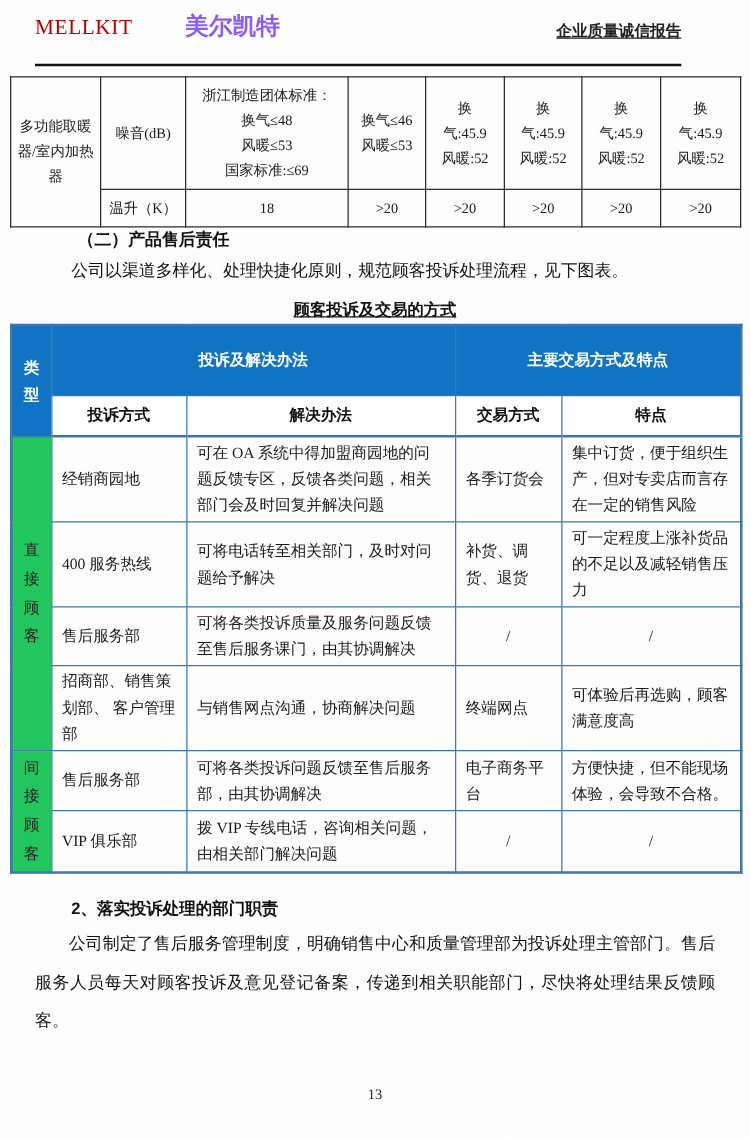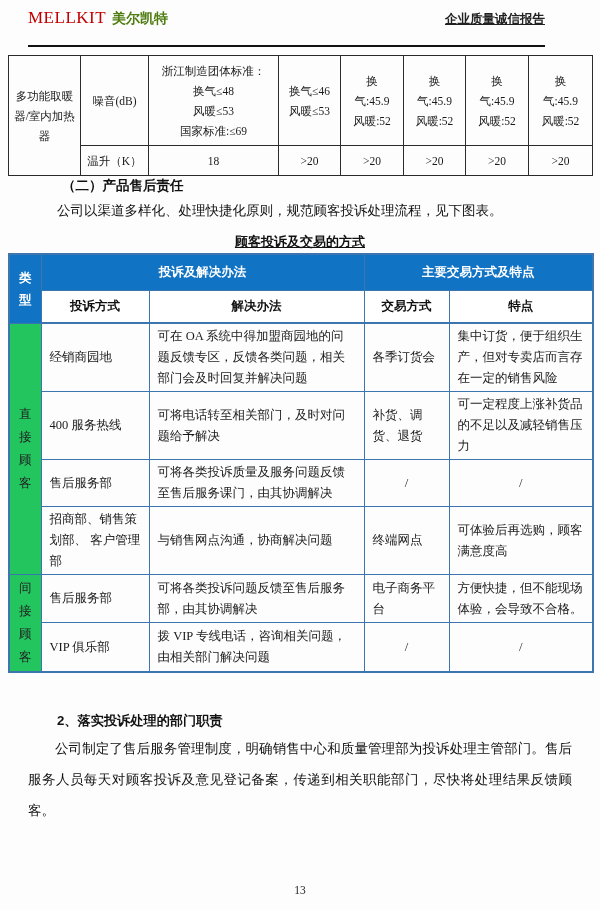--- a/index.html
+++ b/index.html
@@ -25,7 +25,7 @@
     color: #c00000; font-size: 17px; letter-spacing: 0.5px;
     font-family: "Liberation Serif", serif;
   }
-  .brand-cn { font-size: 14px; font-weight: bold; color: #4d7c0f; }
+  .brand-cn { font-size: 19px; font-weight: bold; color: #8b5cf6; margin-left: 36px; }
   .doc-title { font-size: 12.5px; font-weight: bold; color: #222; text-decoration: underline; }
 
   

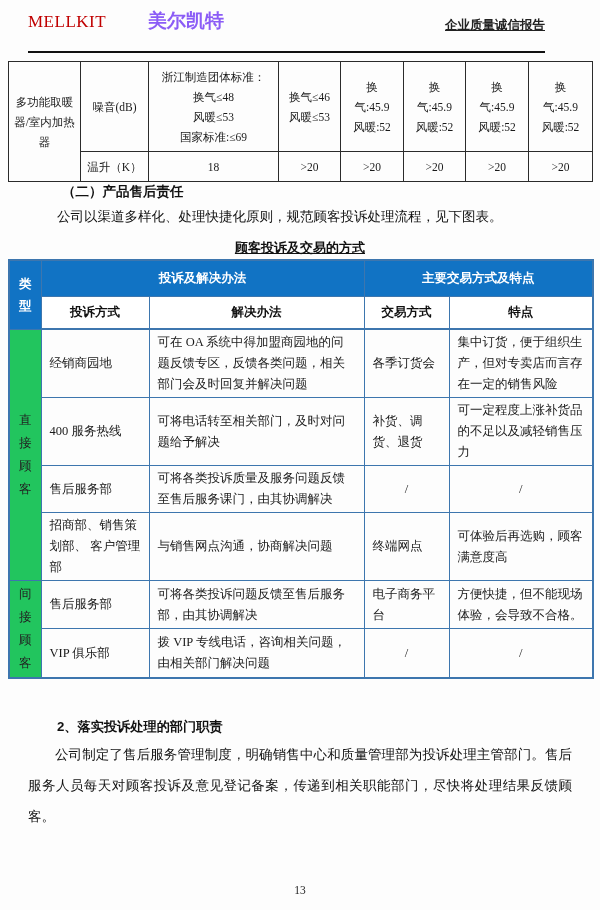--- a/index.html
+++ b/index.html
@@ -76,7 +76,7 @@
     font-family: "Liberation Sans", "DejaVu Sans", sans-serif;
     text-align: center;
   }
-  tr.ct-h1 { height: 36px; }
+  tr.ct-h1 { height: 56px; }
   tr.ct-h2 { height: 33px; margin-left: 15px; }
   tr.ct-h2 td { border-bottom: 2px solid #3d76ae; }
   .hdr2-cell {

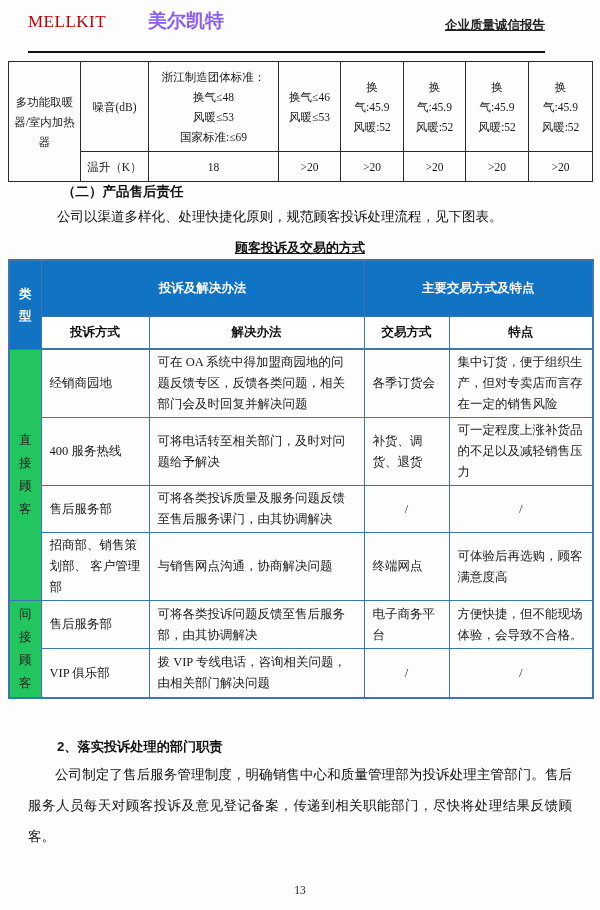--- a/index.html
+++ b/index.html
@@ -97,7 +97,7 @@
 
   
   .b-heading {
-    margin-top: 38px; padding-left: 57px;
+    margin-top: 18px; padding-left: 57px;
     font-family: "Liberation Sans", "DejaVu Sans", sans-serif;
     font-weight: bold; font-size: 13.2px; line-height: 20px; color: #111;
   }

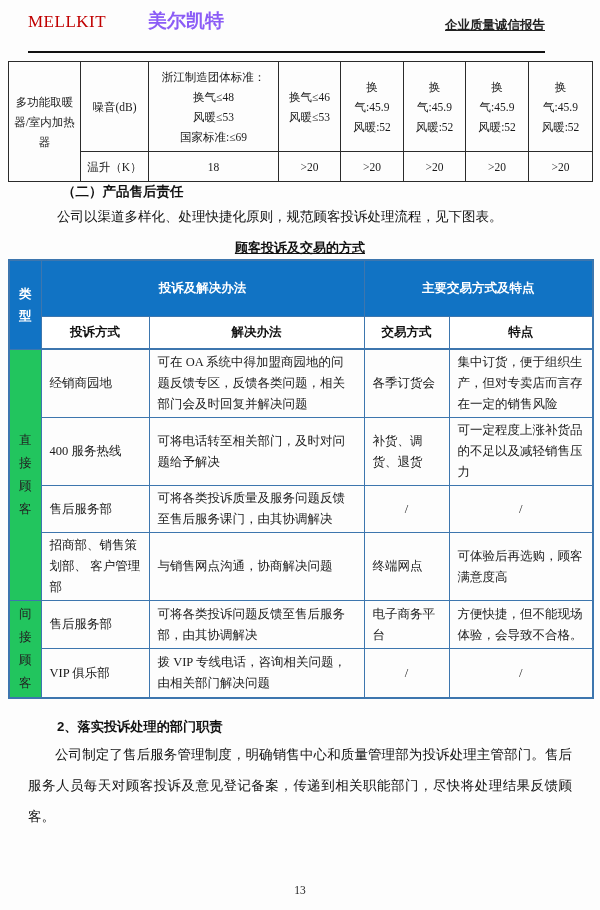--- a/index.html
+++ b/index.html
@@ -107,7 +107,7 @@
     text-align: justify; text-indent: 2em; color: #111;
   }
   .page-num {
-    position: absolute; bottom: 14px; left: 0; width: 100%;
+    position: absolute; bottom: 28px; left: 0; width: 100%;
     text-align: center; font-size: 11.5px; color: #222;
   }
 </style>

